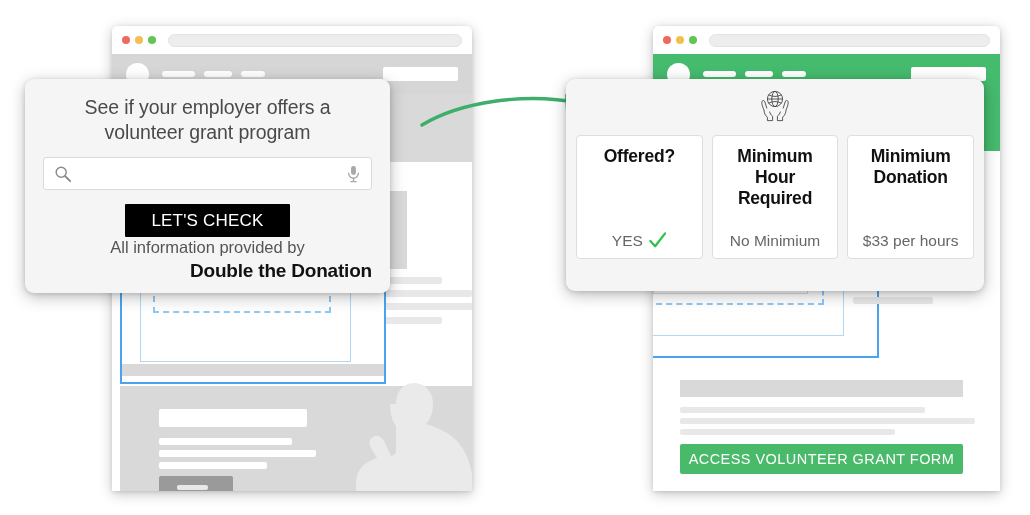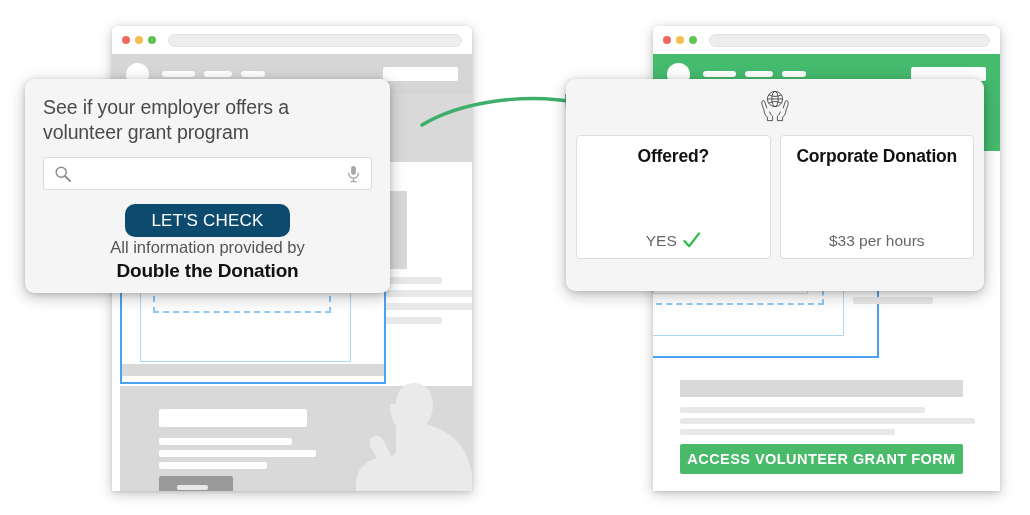--- a/index.html
+++ b/index.html
@@ -131,6 +131,7 @@
     padding: 16px 18px 0 18px;
   }
   #popup .headline {
+    text-align: center;
     color: #4A4A4A;
     font-size: 19.5px;
     line-height: 25px;

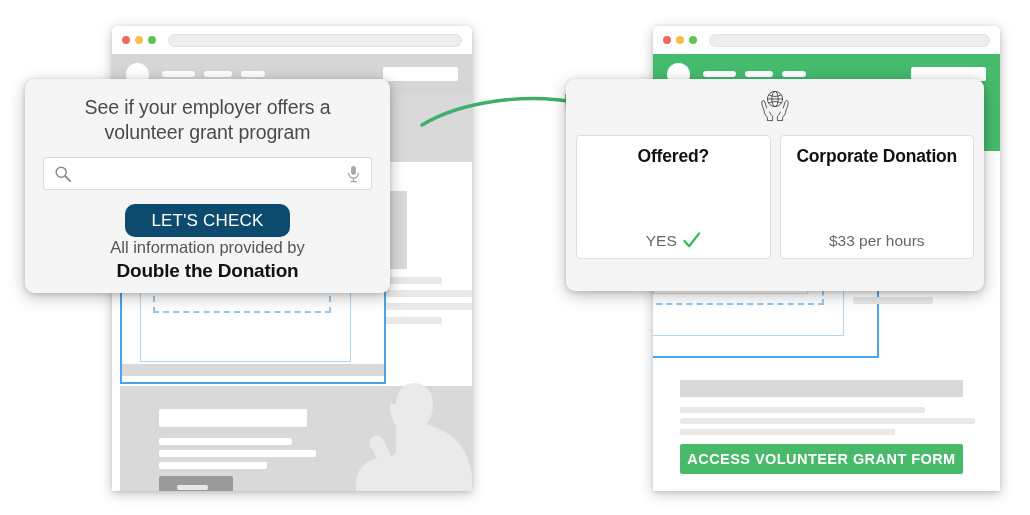--- a/index.html
+++ b/index.html
@@ -424,6 +424,10 @@
         </div>
       </div>
 
+      <div class="tile">
+        <div class="t-title">Minimum Hour Required</div>
+        <div class="t-val">No Minimium</div>
+      </div>
 
       <div class="tile">
         <div class="t-title">Corporate Donation</div>

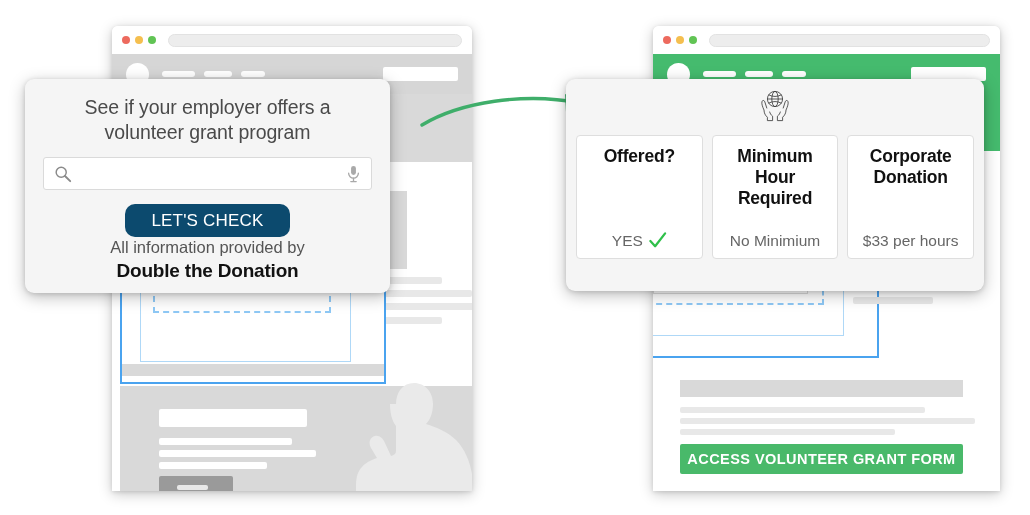--- a/index.html
+++ b/index.html
@@ -430,7 +430,7 @@
       </div>
 
       <div class="tile">
-        <div class="t-title">Corporate Donation</div>
+        <div class="t-title">Minimium Donation</div>
         <div class="t-val">$33 per hours</div>
       </div>
     </div>

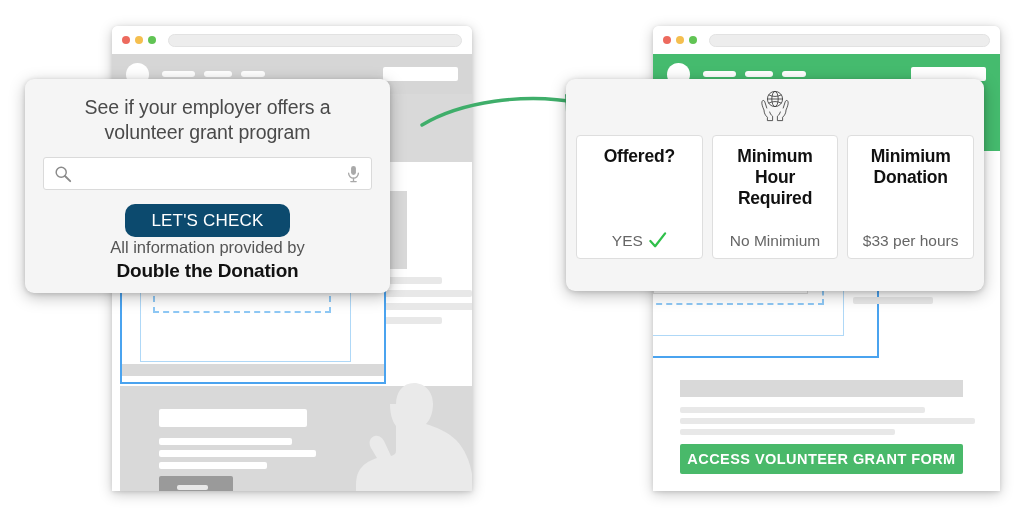--- a/index.html
+++ b/index.html
@@ -177,8 +177,8 @@
     width: 165px;
     height: 33px;
     border: 0;
-    border-radius: 10px;
-    background: #0c4a6e;
+    border-radius: 1px;
+    background: #000000;
     color: #ffffff;
     font-family: "Liberation Sans", sans-serif;
     font-size: 17px;

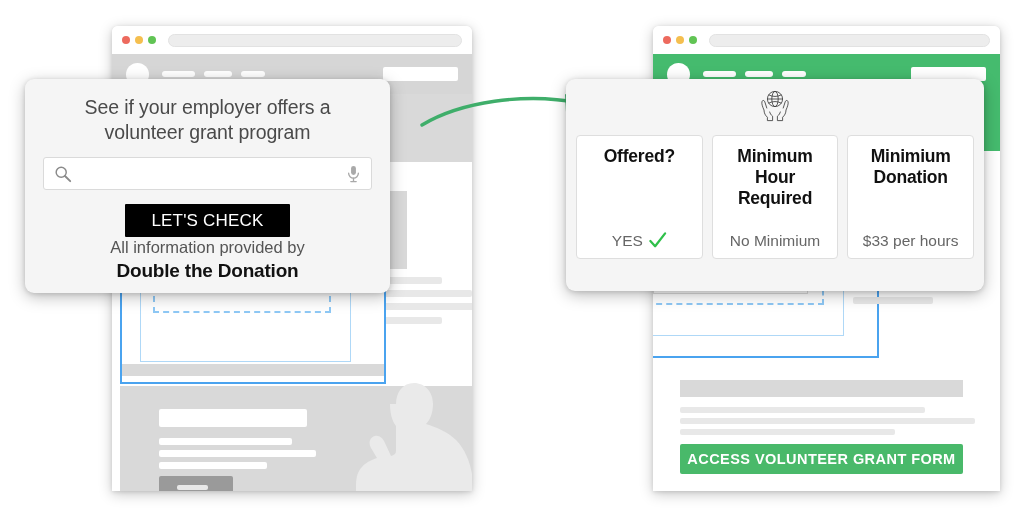--- a/index.html
+++ b/index.html
@@ -193,7 +193,7 @@
   }
   .brand {
     margin-top: 2px;
-    text-align: center;
+    text-align: right;
     color: #111111;
     font-size: 19px;
     font-weight: bold;

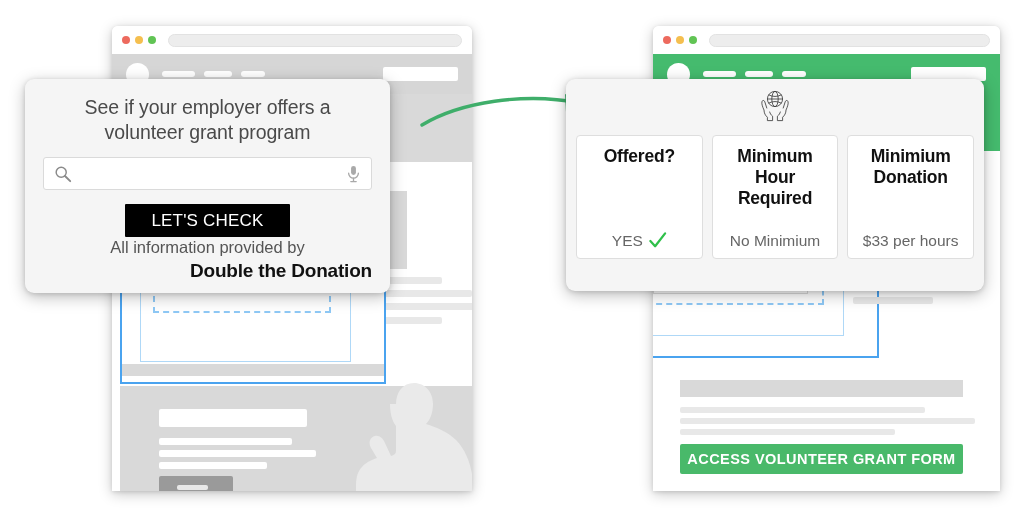--- a/index.html
+++ b/index.html
@@ -266,7 +266,7 @@
     background: #49B96A;
     color: #ffffff;
     font-family: "Liberation Sans", sans-serif;
-    font-weight: bold;
+    font-weight: normal;
     font-size: 14.5px;
     letter-spacing: 0.45px;
     border-radius: 2px;

